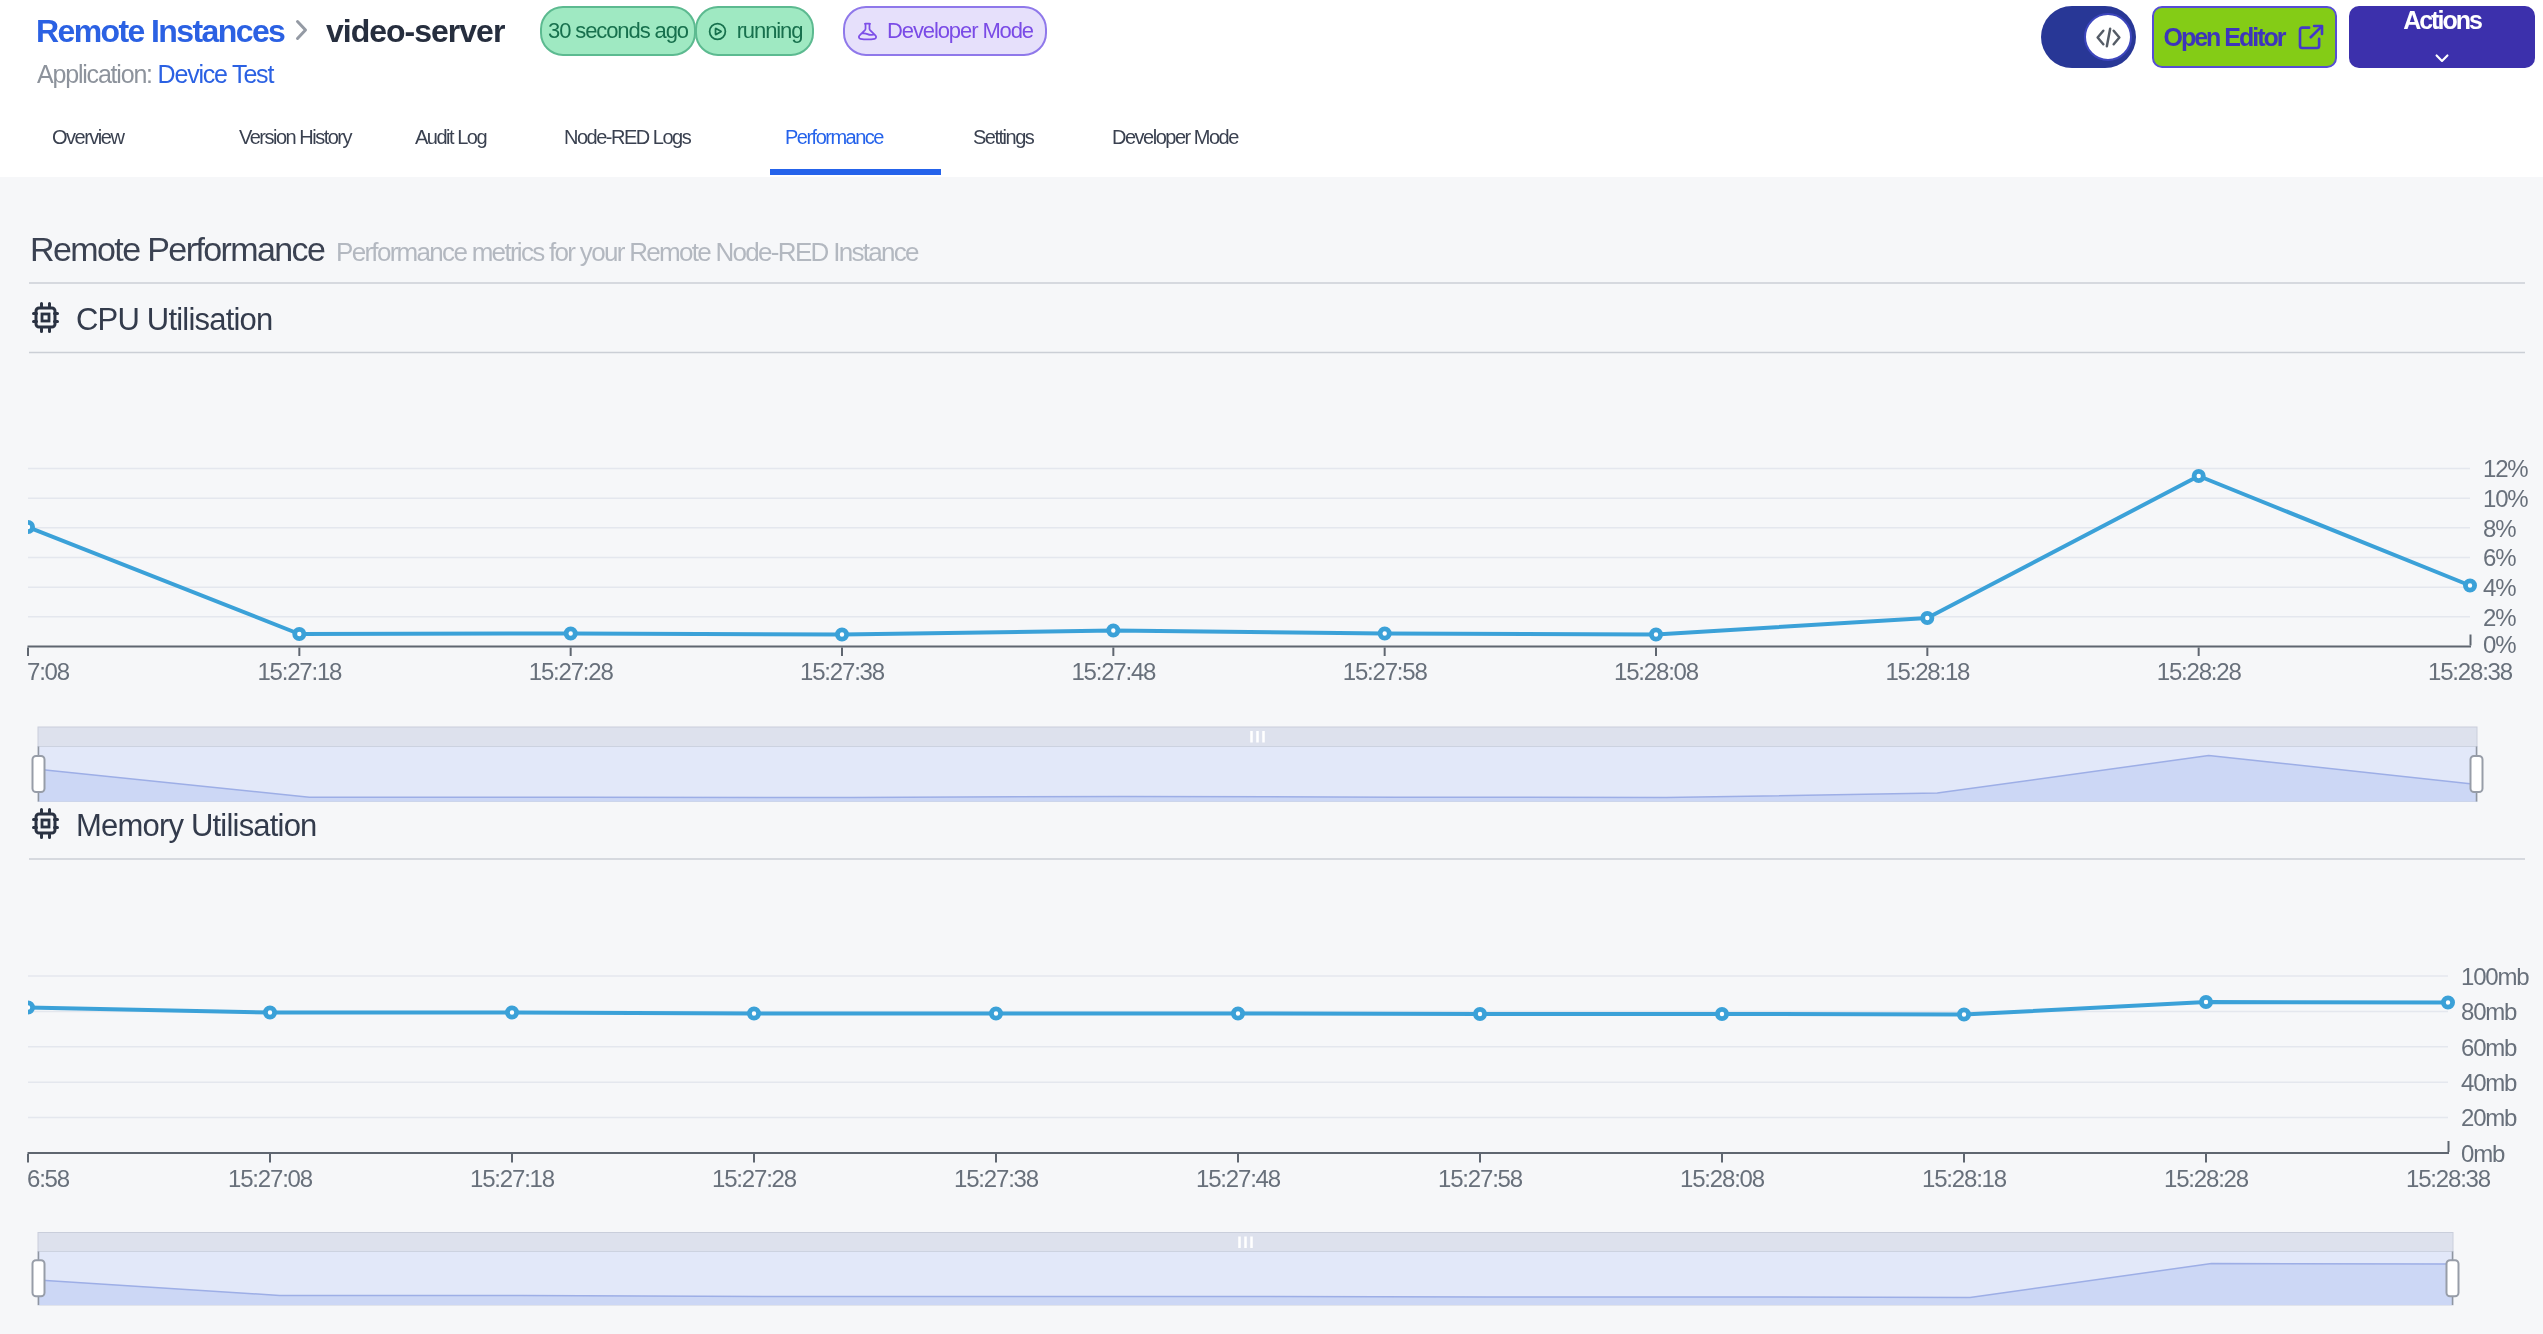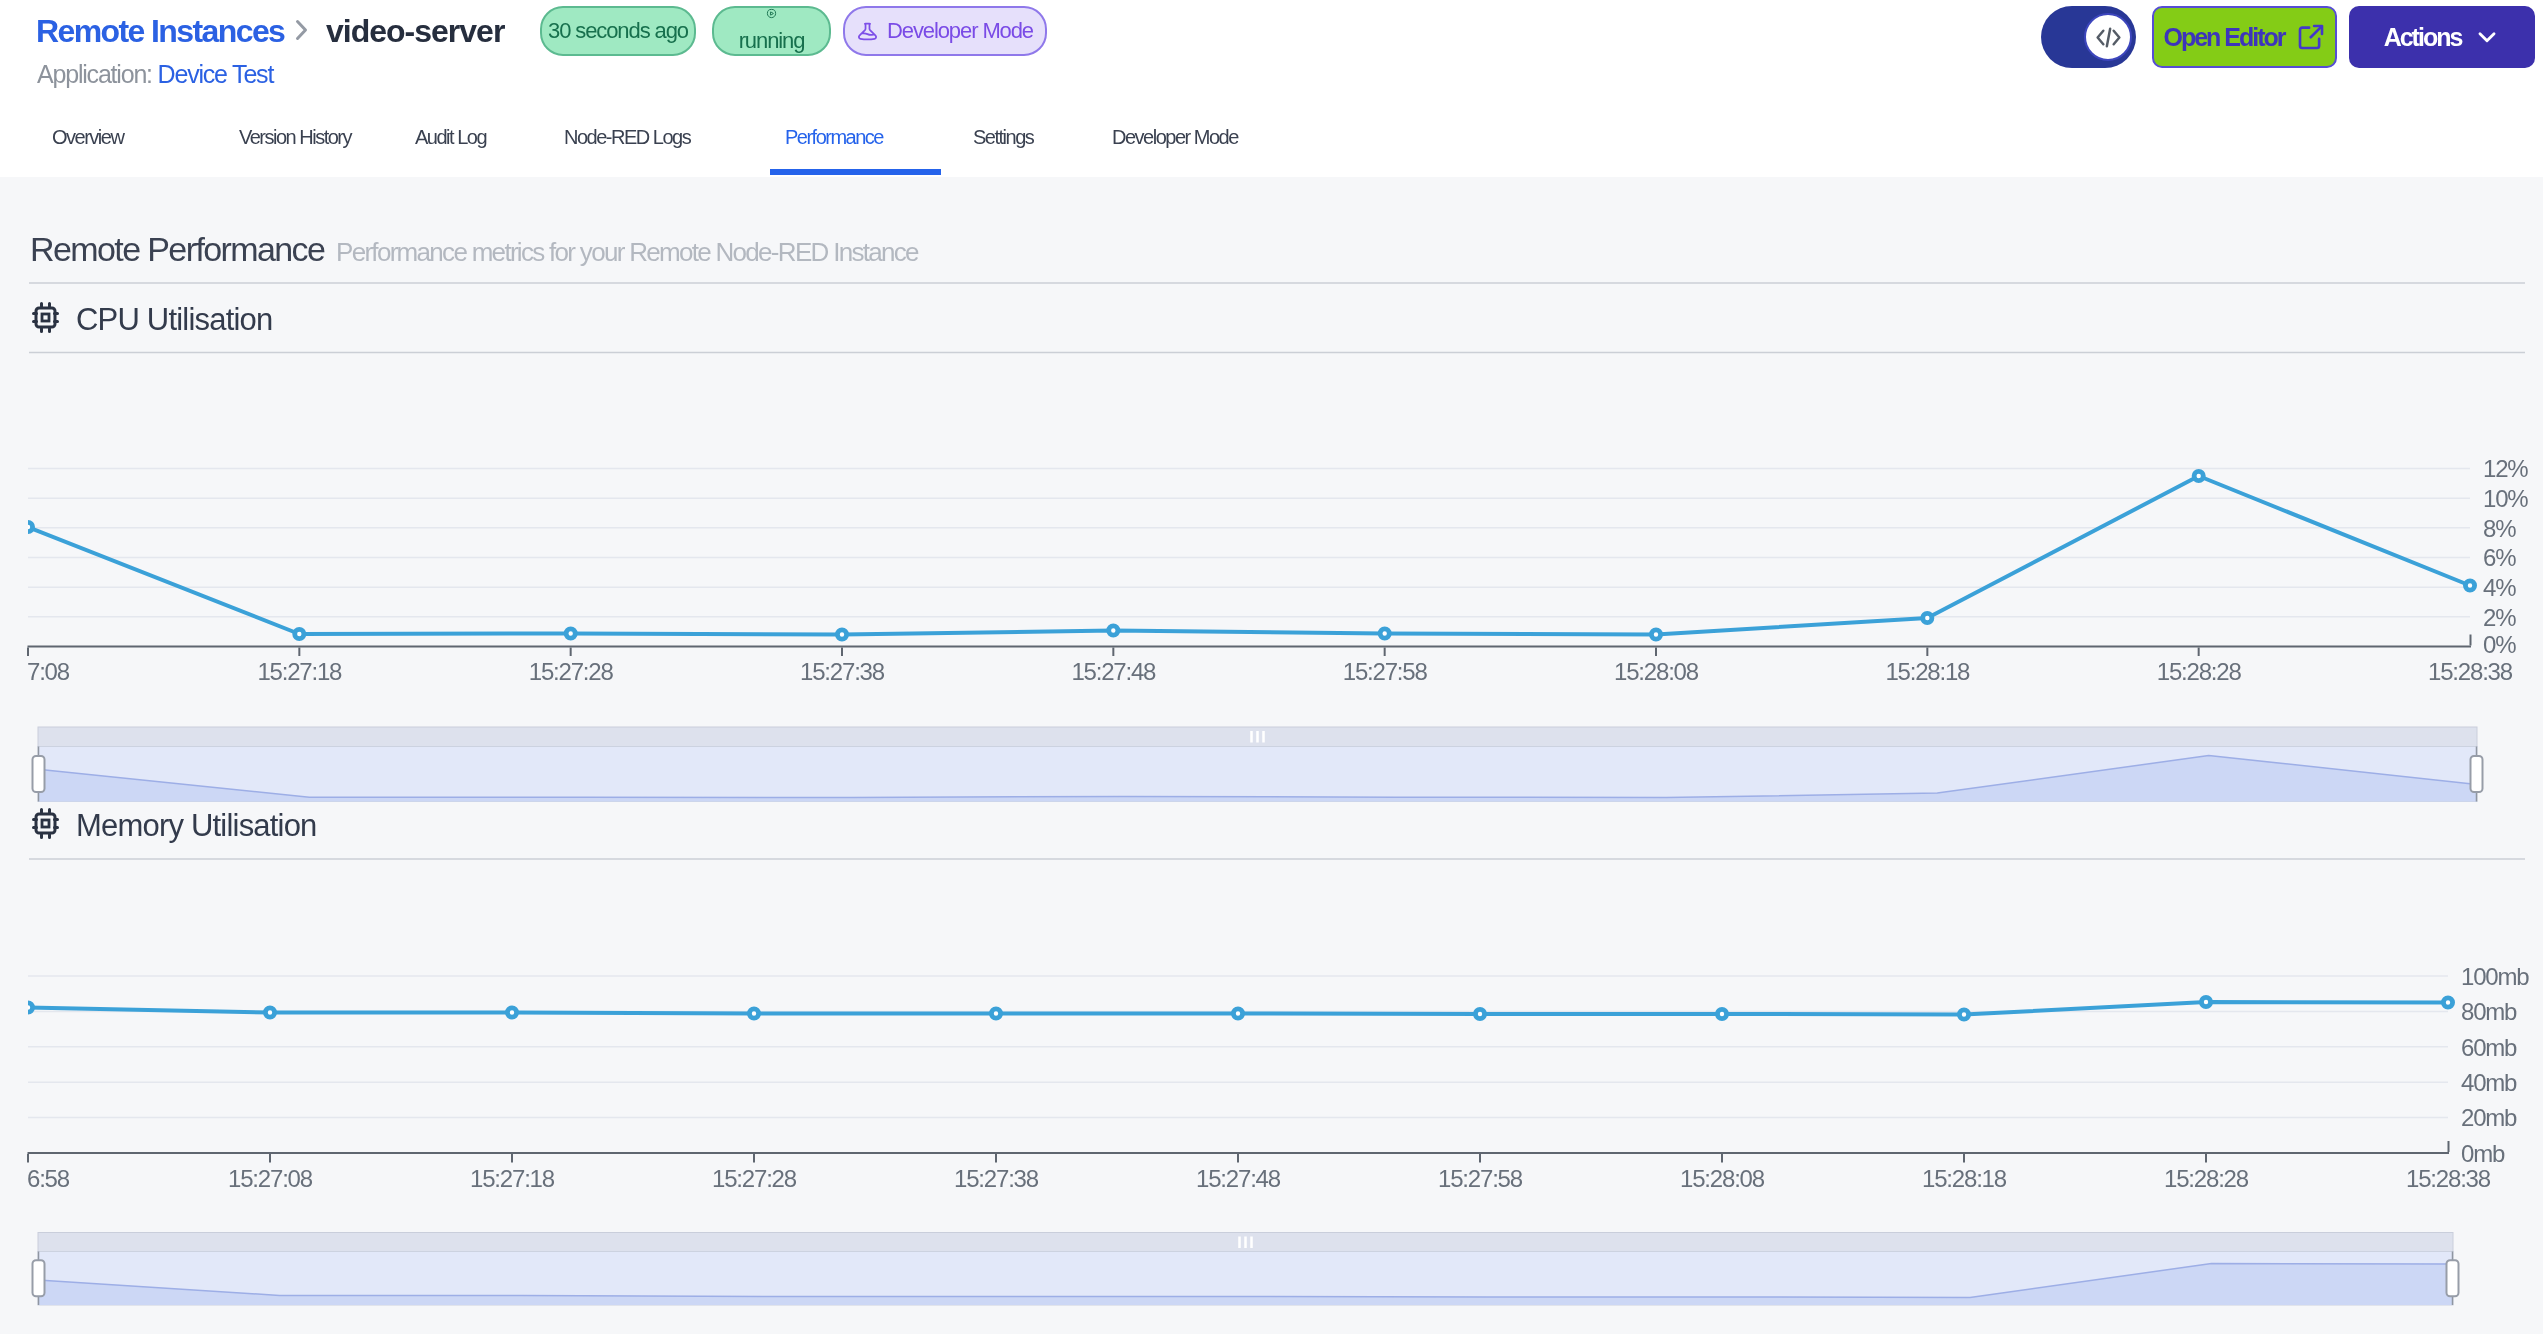--- a/index.html
+++ b/index.html
@@ -183,7 +183,7 @@
   <div class="abs bc2">video-server</div>
   <div class="abs appline">Application: <a>Device Test</a></div>
   <div class="abs pill pg" style="left:540px; width:156px;">30 seconds ago</div>
-  <div class="abs pill pg" style="left:712px; width:119px;flex-direction:column;">
+  <div class="abs pill pg" style="left:695px; width:119px;">
       <svg width="21" height="21" viewBox="0 0 24 24" fill="none">
         <path d="M21 12a9 9 0 1 1-18 0 9 9 0 0 1 18 0Z" stroke="#17704d" stroke-width="2"></path>
         <path d="M15.91 11.672a.375.375 0 0 1 0 .656l-5.603 3.113a.375.375 0 0 1-.557-.328V8.887c0-.286.307-.466.557-.327l5.603 3.112Z" stroke="#17704d" stroke-width="2" stroke-linejoin="round"></path>

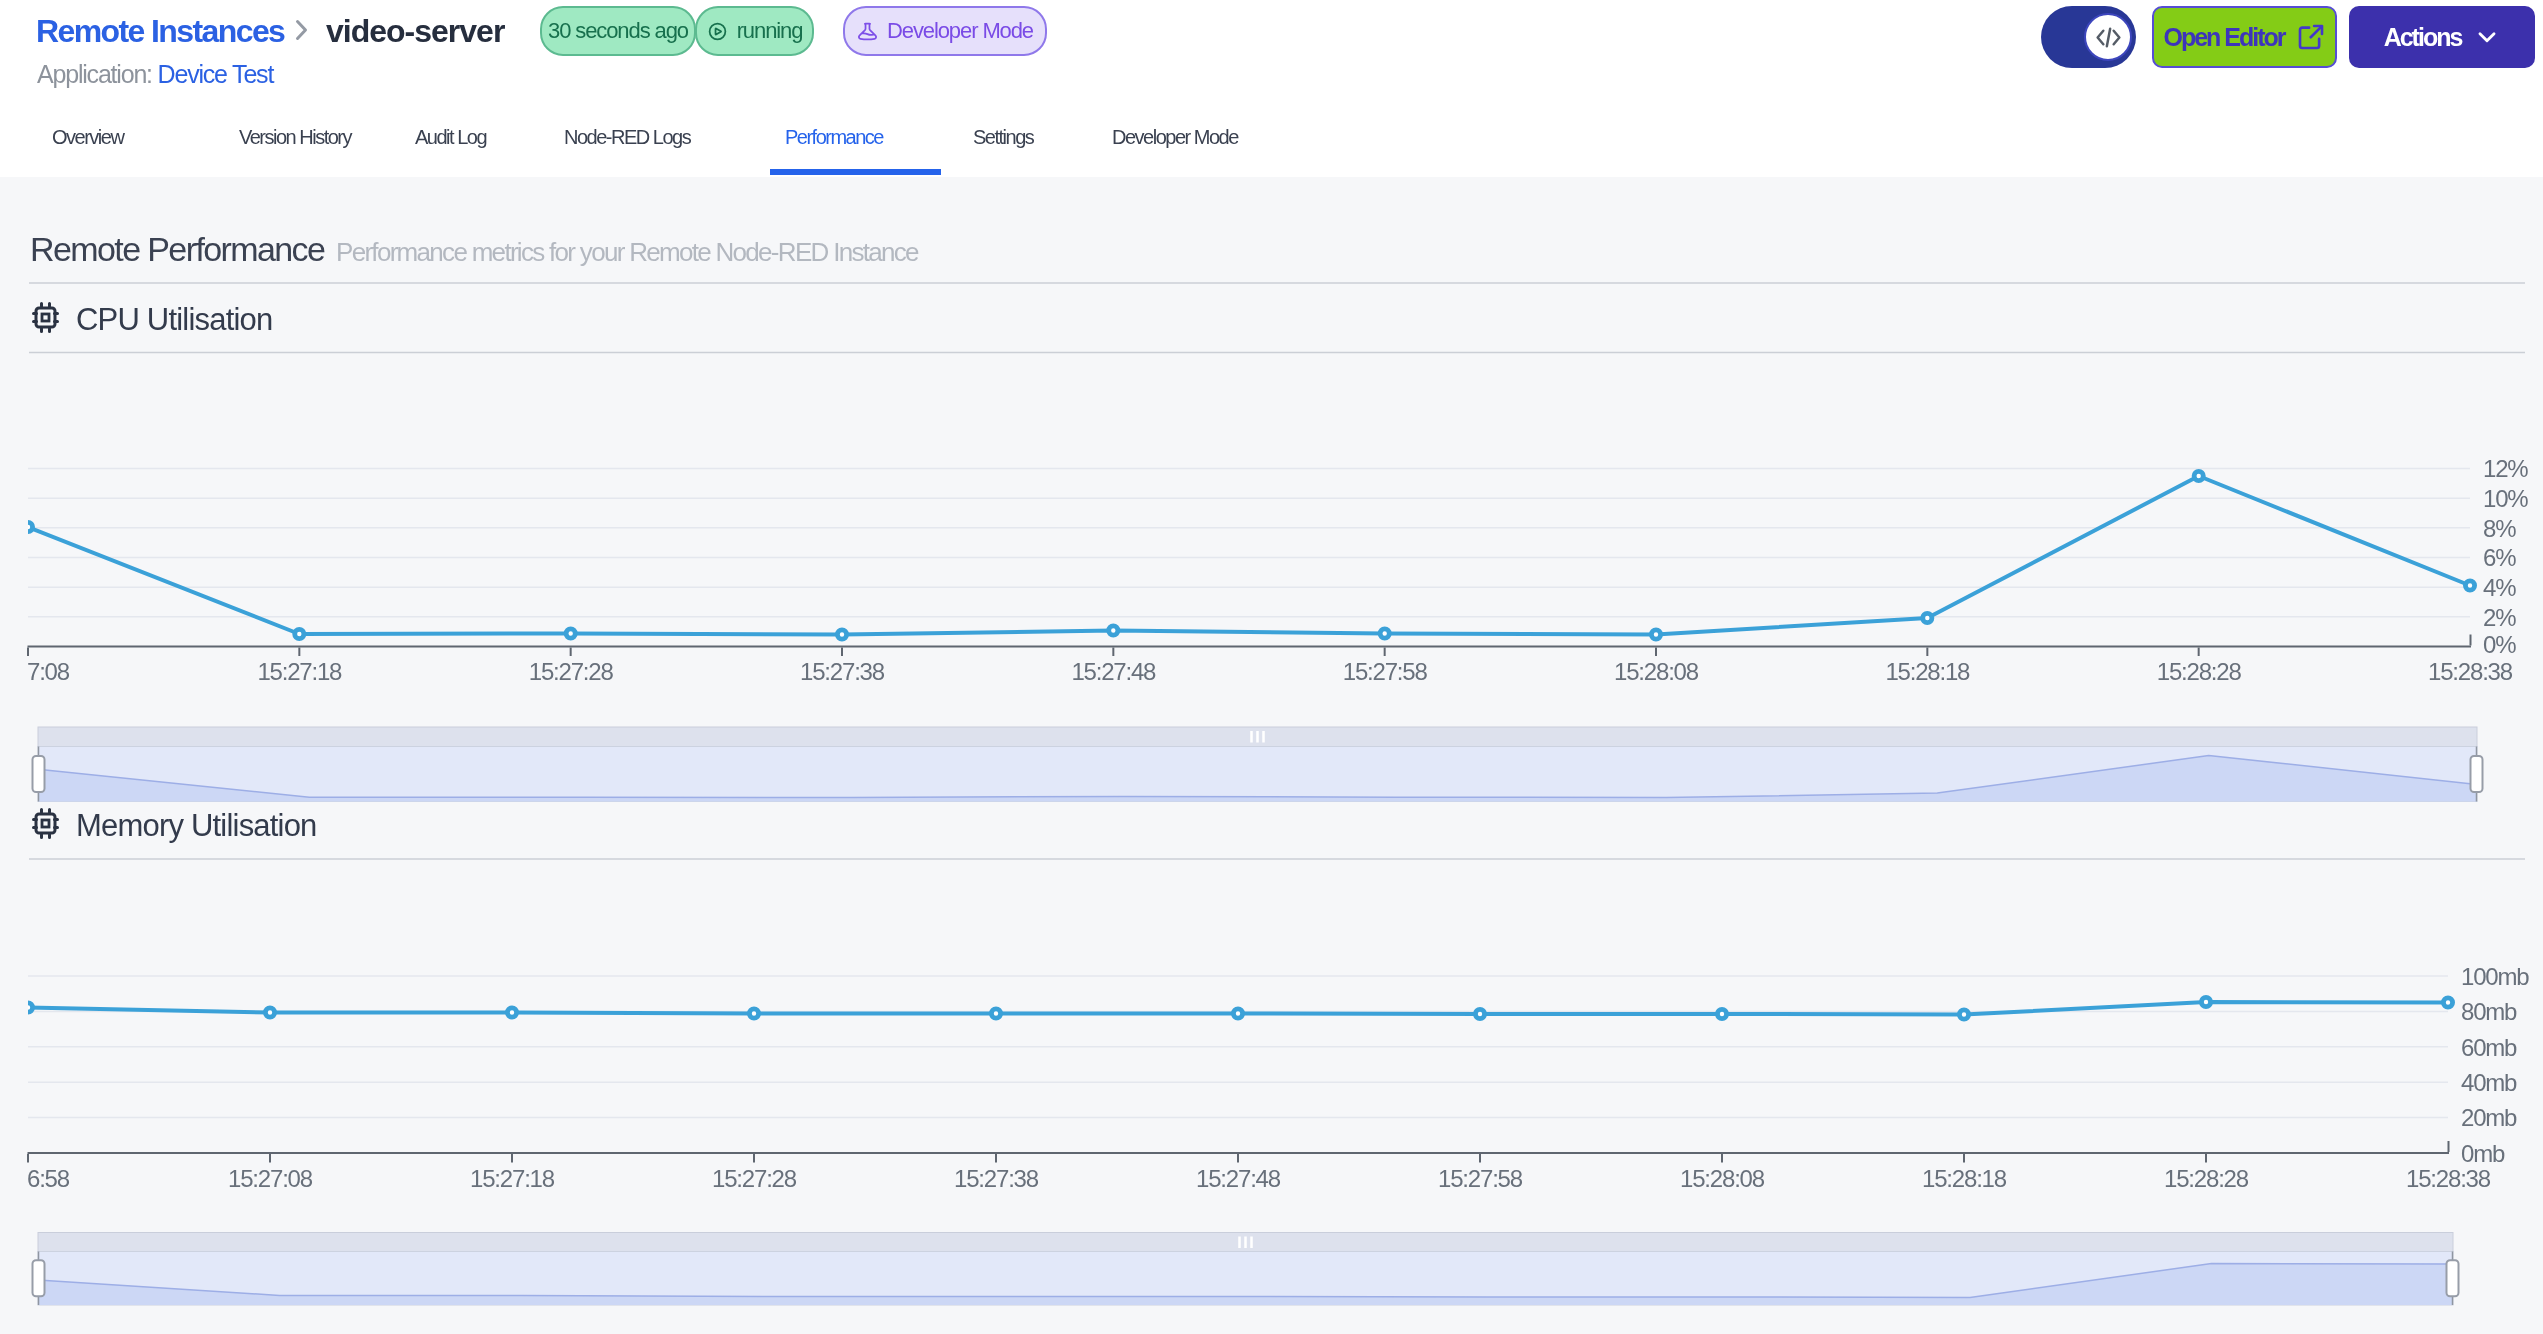--- a/index.html
+++ b/index.html
@@ -26,7 +26,7 @@
 #toggle { left:2041px; top:6px; width:95px; height:62px; border-radius:31px; background:#283796; }
 #knob { position:absolute; left:43px; top:7px; width:48px; height:48px; border-radius:50%; background:#fff; border:2px solid #3d46bd; display:flex; align-items:center; justify-content:center; }
 #openedit { left:2152px; top:6px; width:185px; height:62px; border-radius:10px; border:2px solid #564dd4; background:#84cc16; color:#3d35bb; font-size:25px; font-weight:bold; letter-spacing:-2px; display:flex; align-items:center; justify-content:center; gap:11px; }
-#actions { left:2349px; top:6px; width:186px; height:62px; border-radius:10px; background:#3c30ac; color:#fff; font-size:25px; font-weight:bold; letter-spacing:-2px; display:flex; align-items:center; justify-content:center; gap:13px; }
+#actions { left:2349px; top:6px; width:186px; height:62px; border-radius:10px; background:#3c30ac; color:#fff; font-size:25px; font-weight:bold; letter-spacing:-2px; display:flex; align-items:center; justify-content:center; gap:13px;flex-direction:column; }
 </style>
 </head>
 <body>

